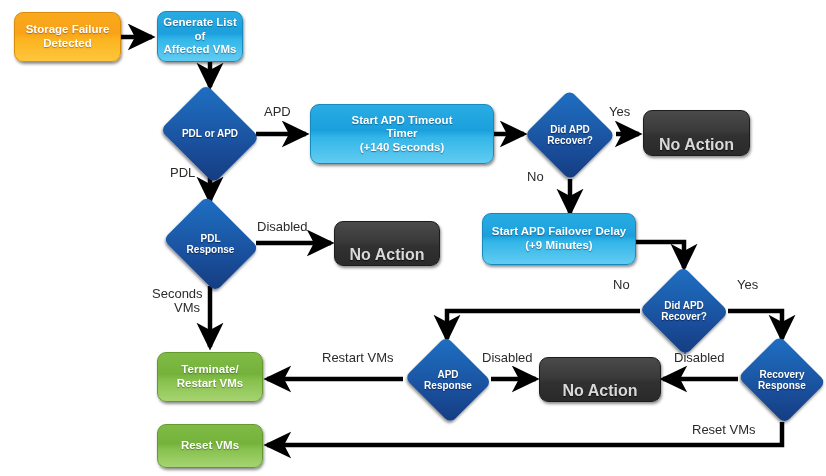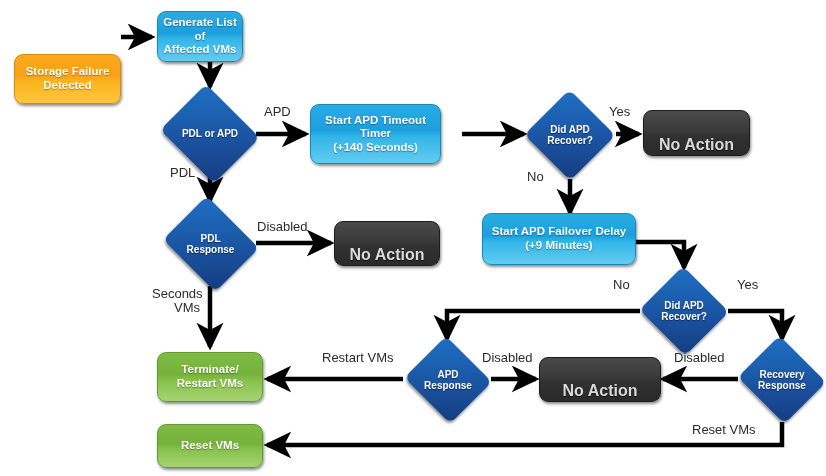--- a/index.html
+++ b/index.html
@@ -169,7 +169,7 @@
     </g>
   </svg>
 
-  <div class="node rect orange" style="left:14px; top:12px; width:107px; height:50px;margin-top:42px;">
+  <div class="node rect orange" style="left:14px; top:12px; width:107px; height:50px;">
     <span class="label">Storage Failure
 Detected</span>
   </div>

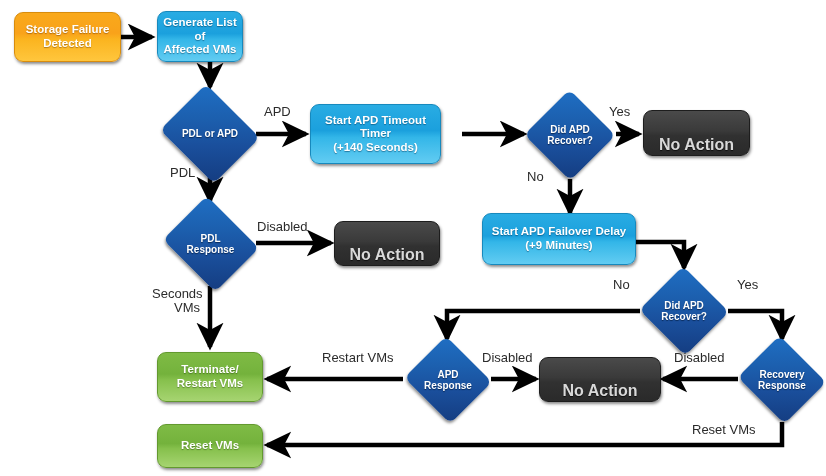--- a/index.html
+++ b/index.html
@@ -184,7 +184,7 @@
     <span class="label">PDL or APD</span>
   </div>
 
-  <div class="node rect blue" style="left:310px; top:104px; width:131px; height:60px;">
+  <div class="node rect blue" style="left:310px; top:104px; width:184px; height:60px;">
     <span class="label">Start APD Timeout
 Timer
 (+140 Seconds)</span>

